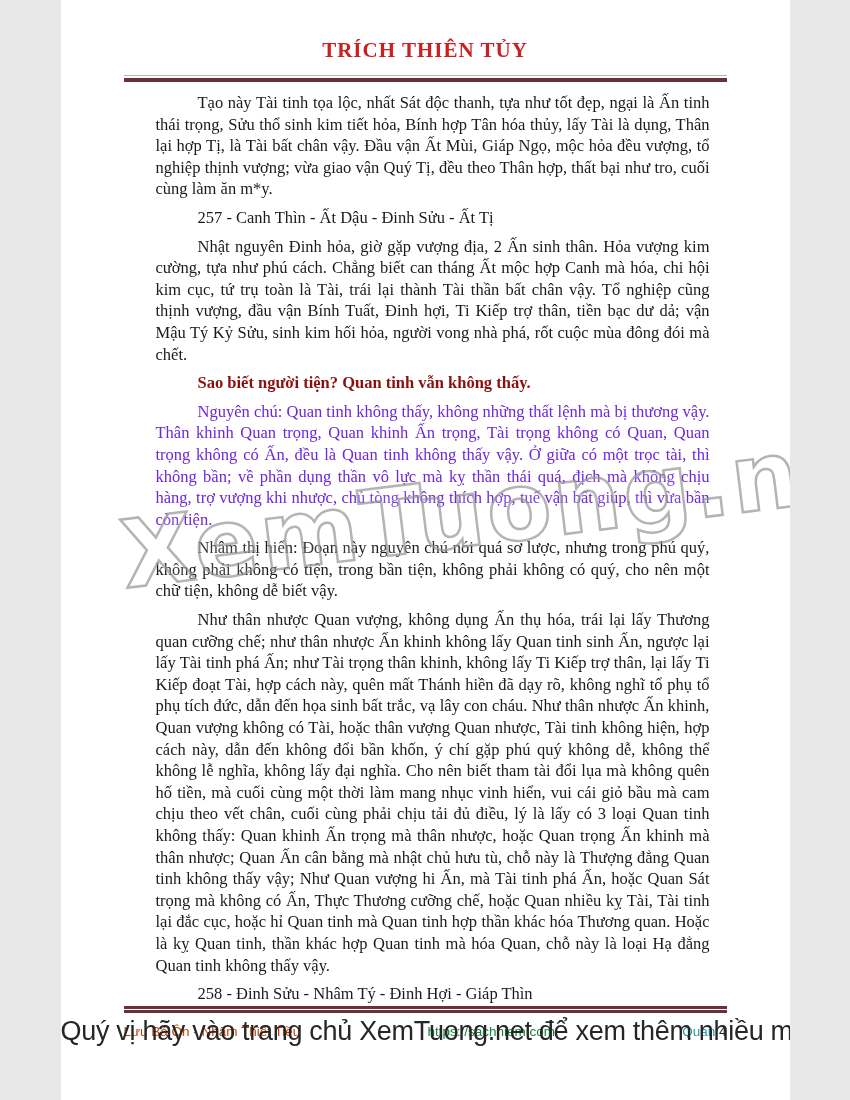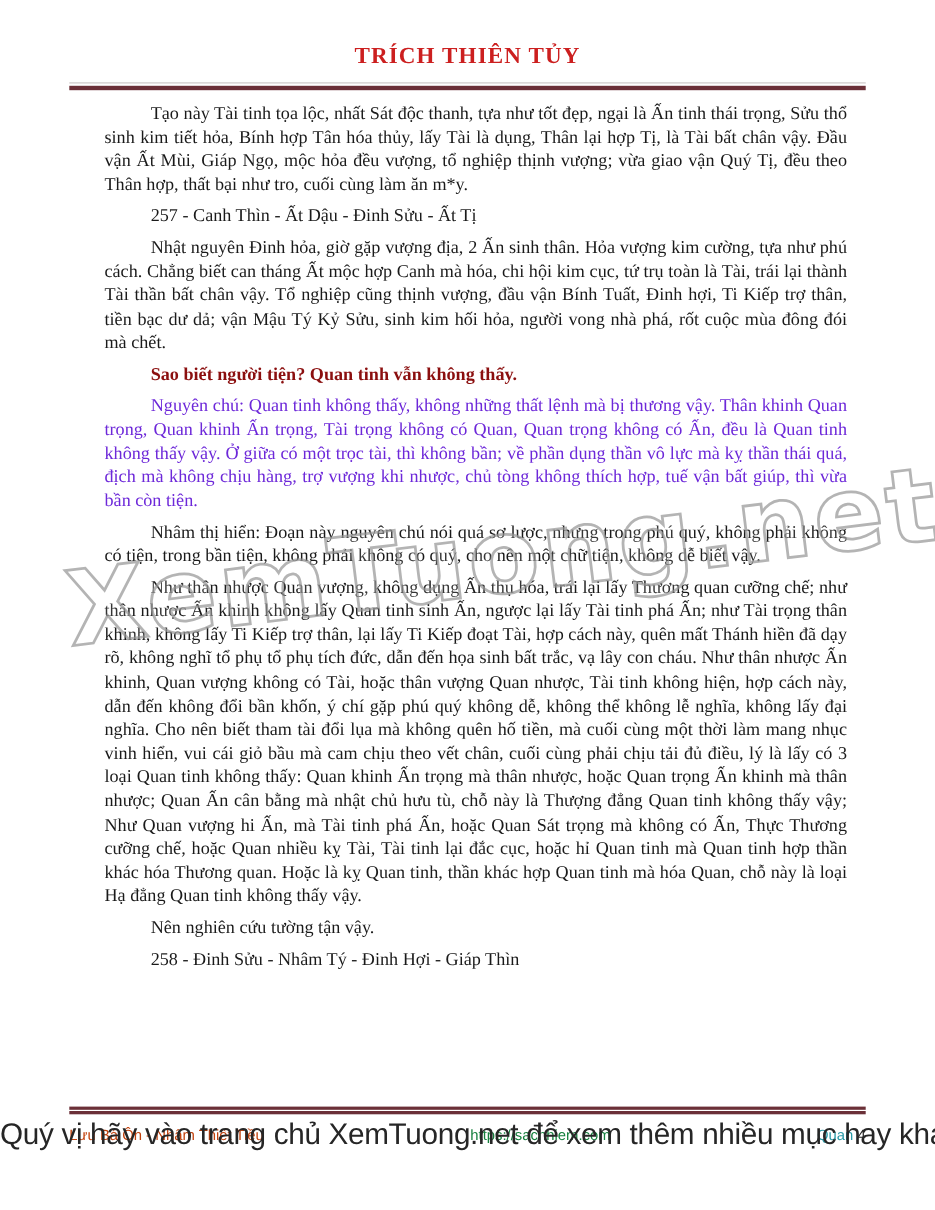--- a/index.html
+++ b/index.html
@@ -4,7 +4,7 @@
 <style>
   html,body{margin:0;padding:0;background:#e8e8e8;}
   .page{
-    position:relative;width:850px;height:1100px;margin:0 auto;
+    position:relative;width:729px;height:1100px;margin:0 auto;
     background:#ffffff;overflow:hidden;
     font-family:"Liberation Serif","DejaVu Serif",serif;
     color:#1a1a1a;

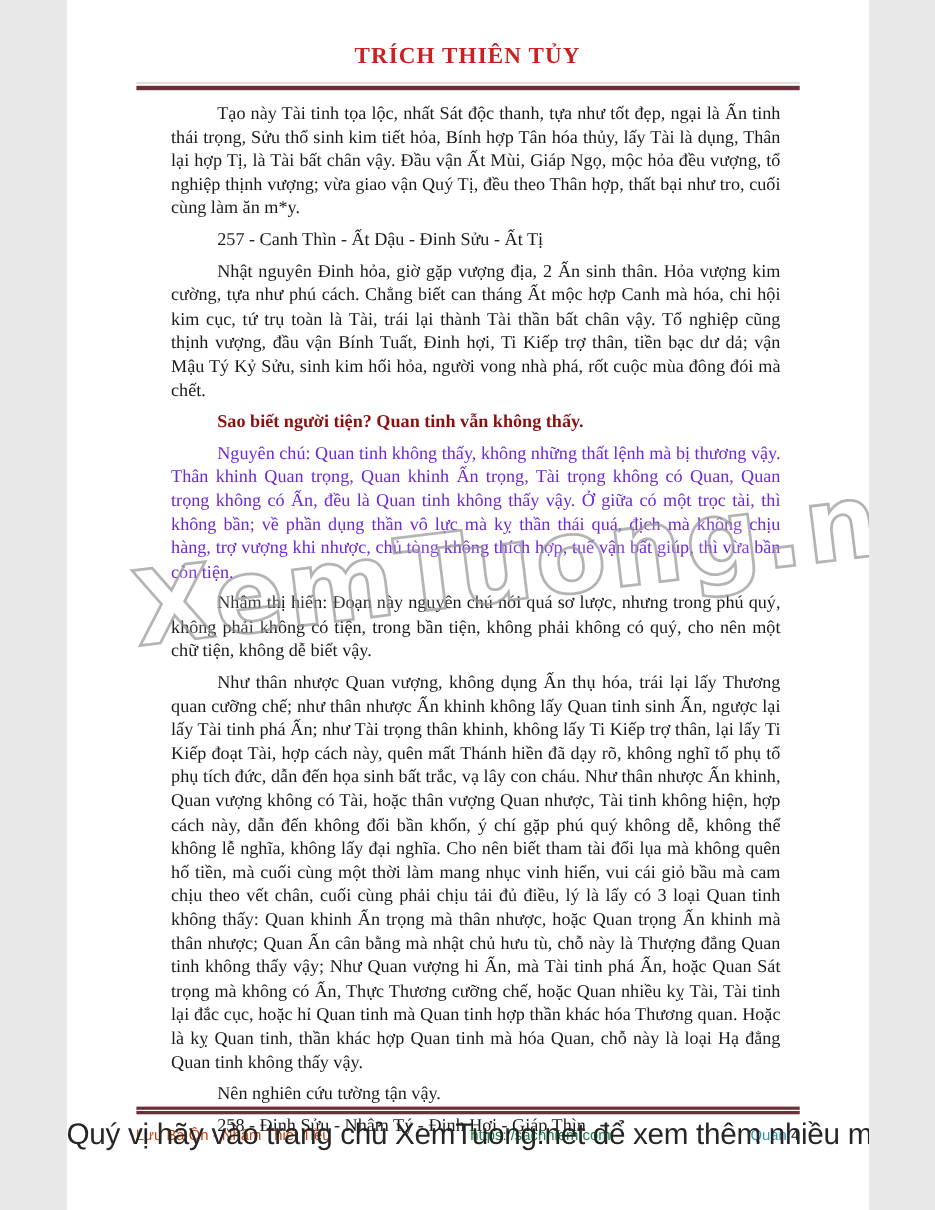--- a/index.html
+++ b/index.html
@@ -89,7 +89,6 @@
 
     <p>Như thân nhược Quan vượng, không dụng Ấn thụ hóa, trái lại lấy Thương quan cưỡng chế; như thân nhược Ấn khinh không lấy Quan tinh sinh Ấn, ngược lại lấy Tài tinh phá Ấn; như Tài trọng thân khinh, không lấy Ti Kiếp trợ thân, lại lấy Ti Kiếp đoạt Tài, hợp cách này, quên mất Thánh hiền đã dạy rõ, không nghĩ tổ phụ tổ phụ tích đức, dẫn đến họa sinh bất trắc, vạ lây con cháu. Như thân nhược Ấn khinh, Quan vượng không có Tài, hoặc thân vượng Quan nhược, Tài tinh không hiện, hợp cách này, dẫn đến không đổi bần khốn, ý chí gặp phú quý không dễ, không thể không lễ nghĩa, không lấy đại nghĩa. Cho nên biết tham tài đổi lụa mà không quên hố tiền, mà cuối cùng một thời làm mang nhục vinh hiển, vui cái giỏ bầu mà cam chịu theo vết chân, cuối cùng phải chịu tải đủ điều, lý là lấy có 3 loại Quan tinh không thấy: Quan khinh Ấn trọng mà thân nhược, hoặc Quan trọng Ấn khinh mà thân nhược; Quan Ấn cân bằng mà nhật chủ hưu tù, chỗ này là Thượng đẳng Quan tinh không thấy vậy; Như Quan vượng hi Ấn, mà Tài tinh phá Ấn, hoặc Quan Sát trọng mà không có Ấn, Thực Thương cưỡng chế, hoặc Quan nhiều kỵ Tài, Tài tinh lại đắc cục, hoặc hỉ Quan tinh mà Quan tinh hợp thần khác hóa Thương quan. Hoặc là kỵ Quan tinh, thần khác hợp Quan tinh mà hóa Quan, chỗ này là loại Hạ đẳng Quan tinh không thấy vậy.</p>
 
-    <p>Nên nghiên cứu tường tận vậy.</p>
 
     <p class="bold">258 - Đinh Sửu - Nhâm Tý - Đinh Hợi - Giáp Thìn</p>
 

